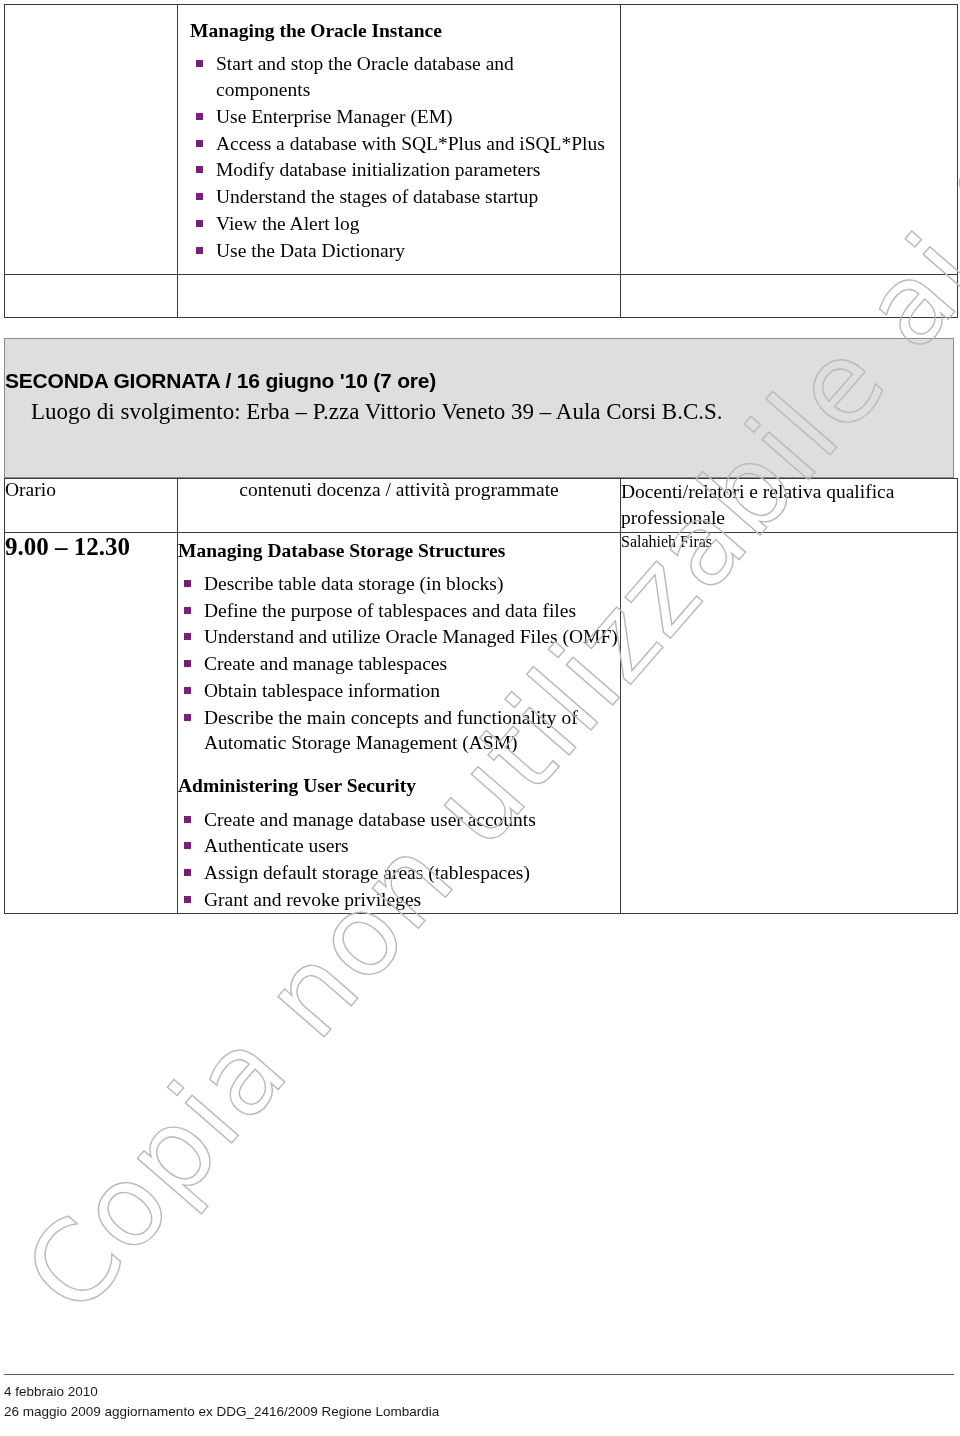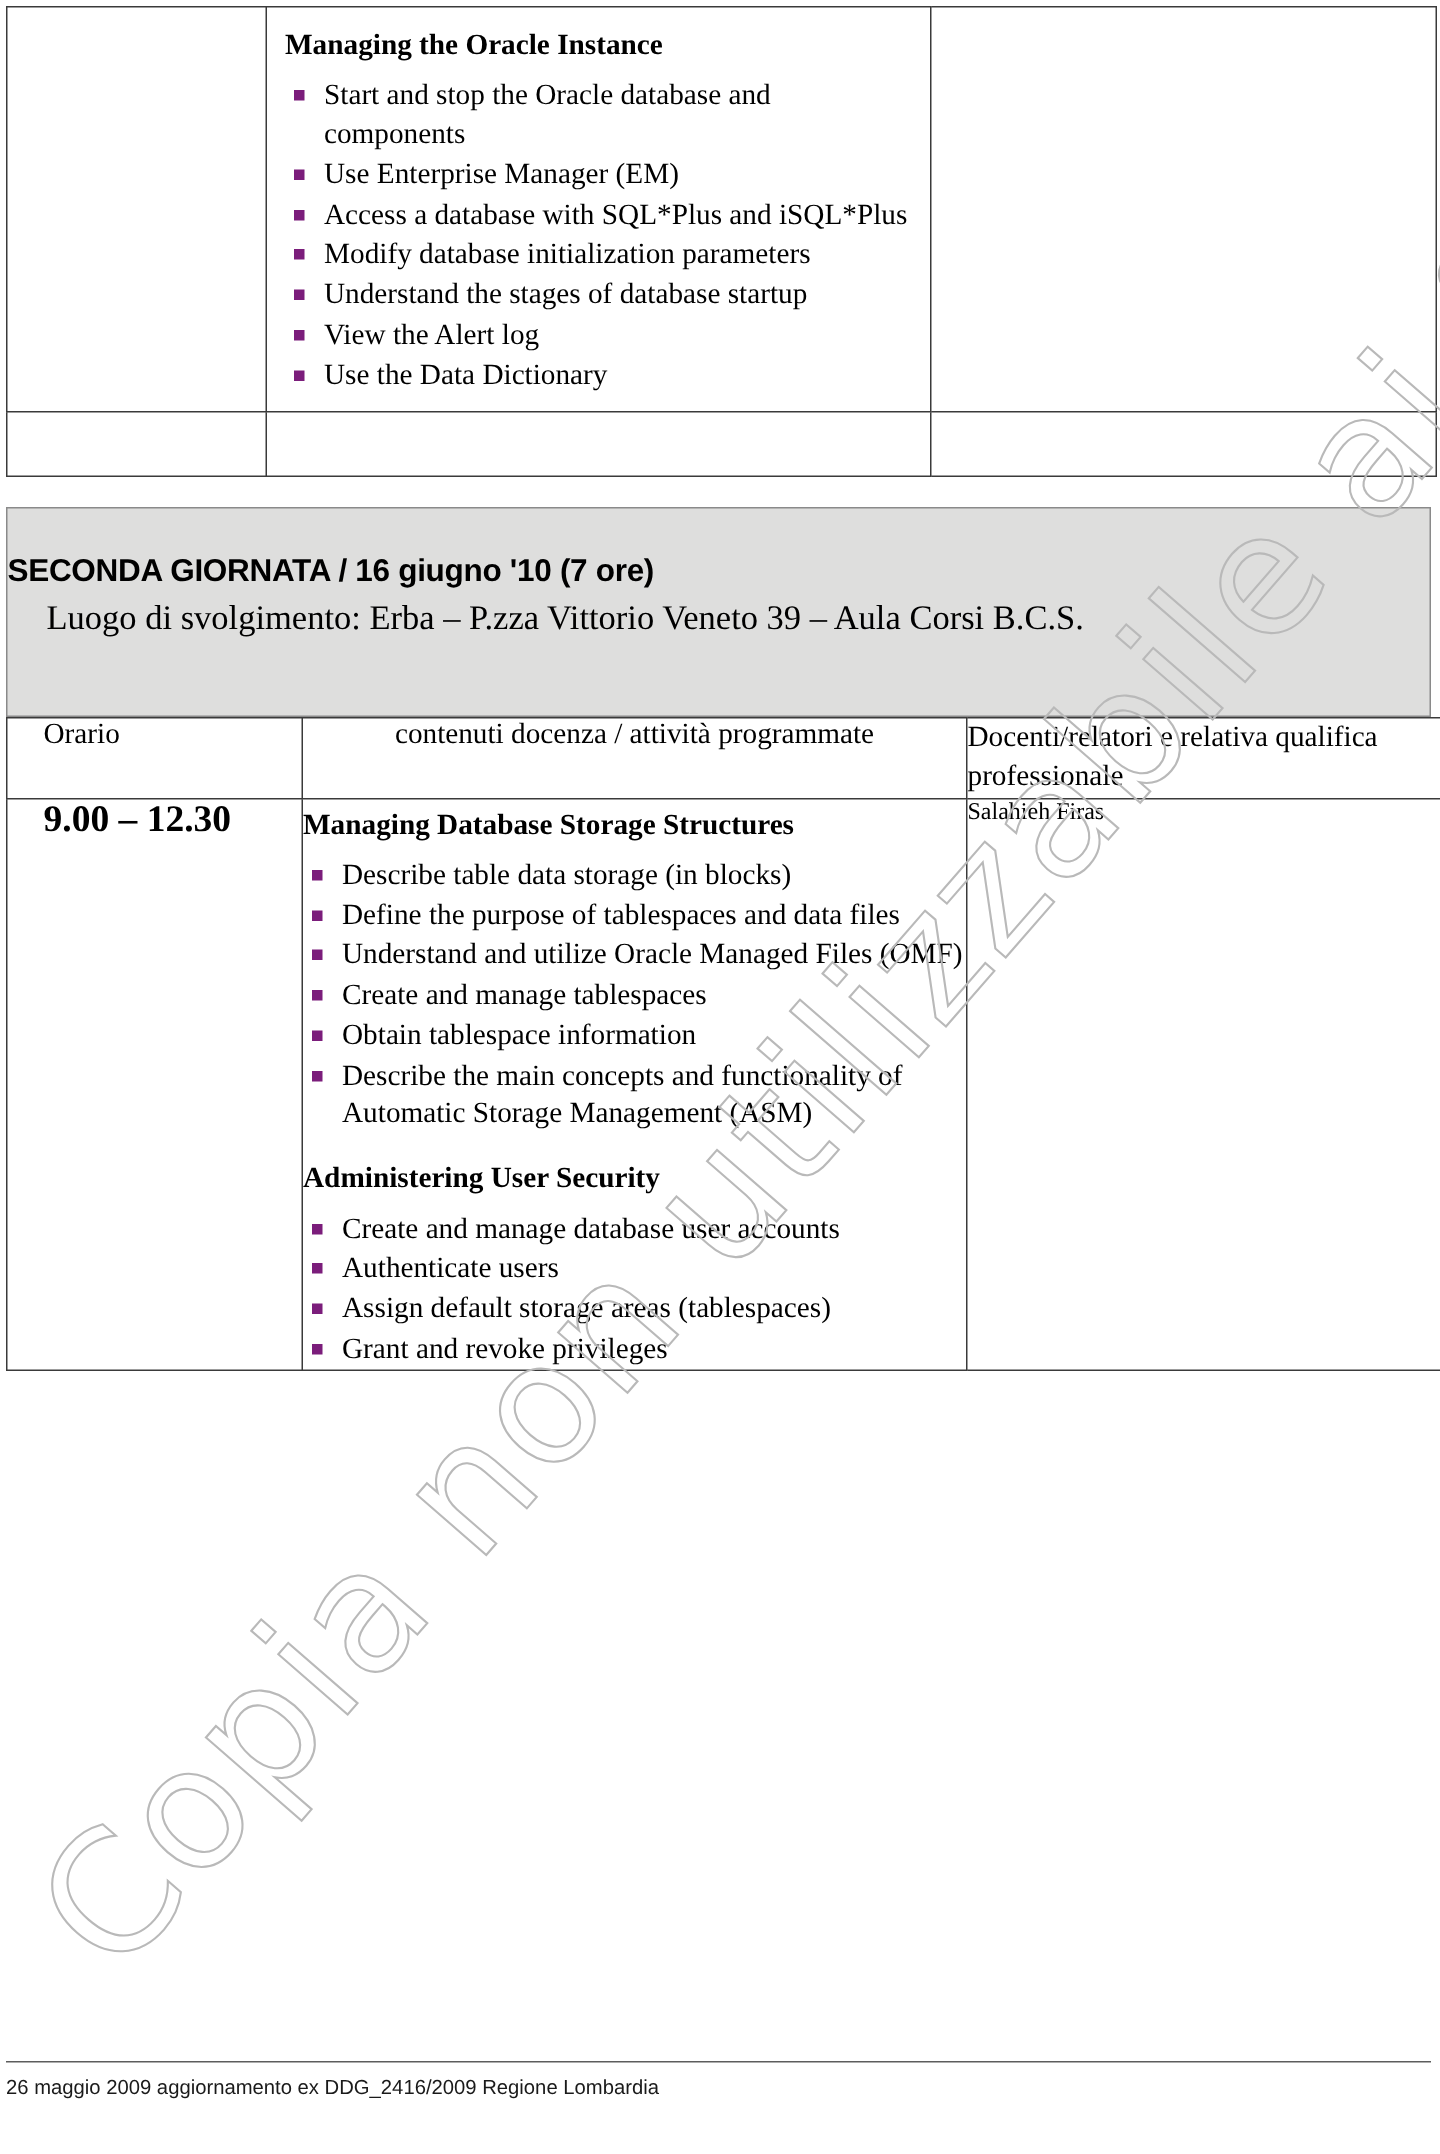--- a/index.html
+++ b/index.html
@@ -132,7 +132,7 @@
     top: 478px;
     width: 950px;
   }
-  #table-main td.c-time  { width: 172px; padding-left: 24px; }
+  #table-main td.c-time  { width: 172px; }
   #table-main td.c-cont  { width: 442px; }
   #table-main td.c-teach { width: 336px; }
 

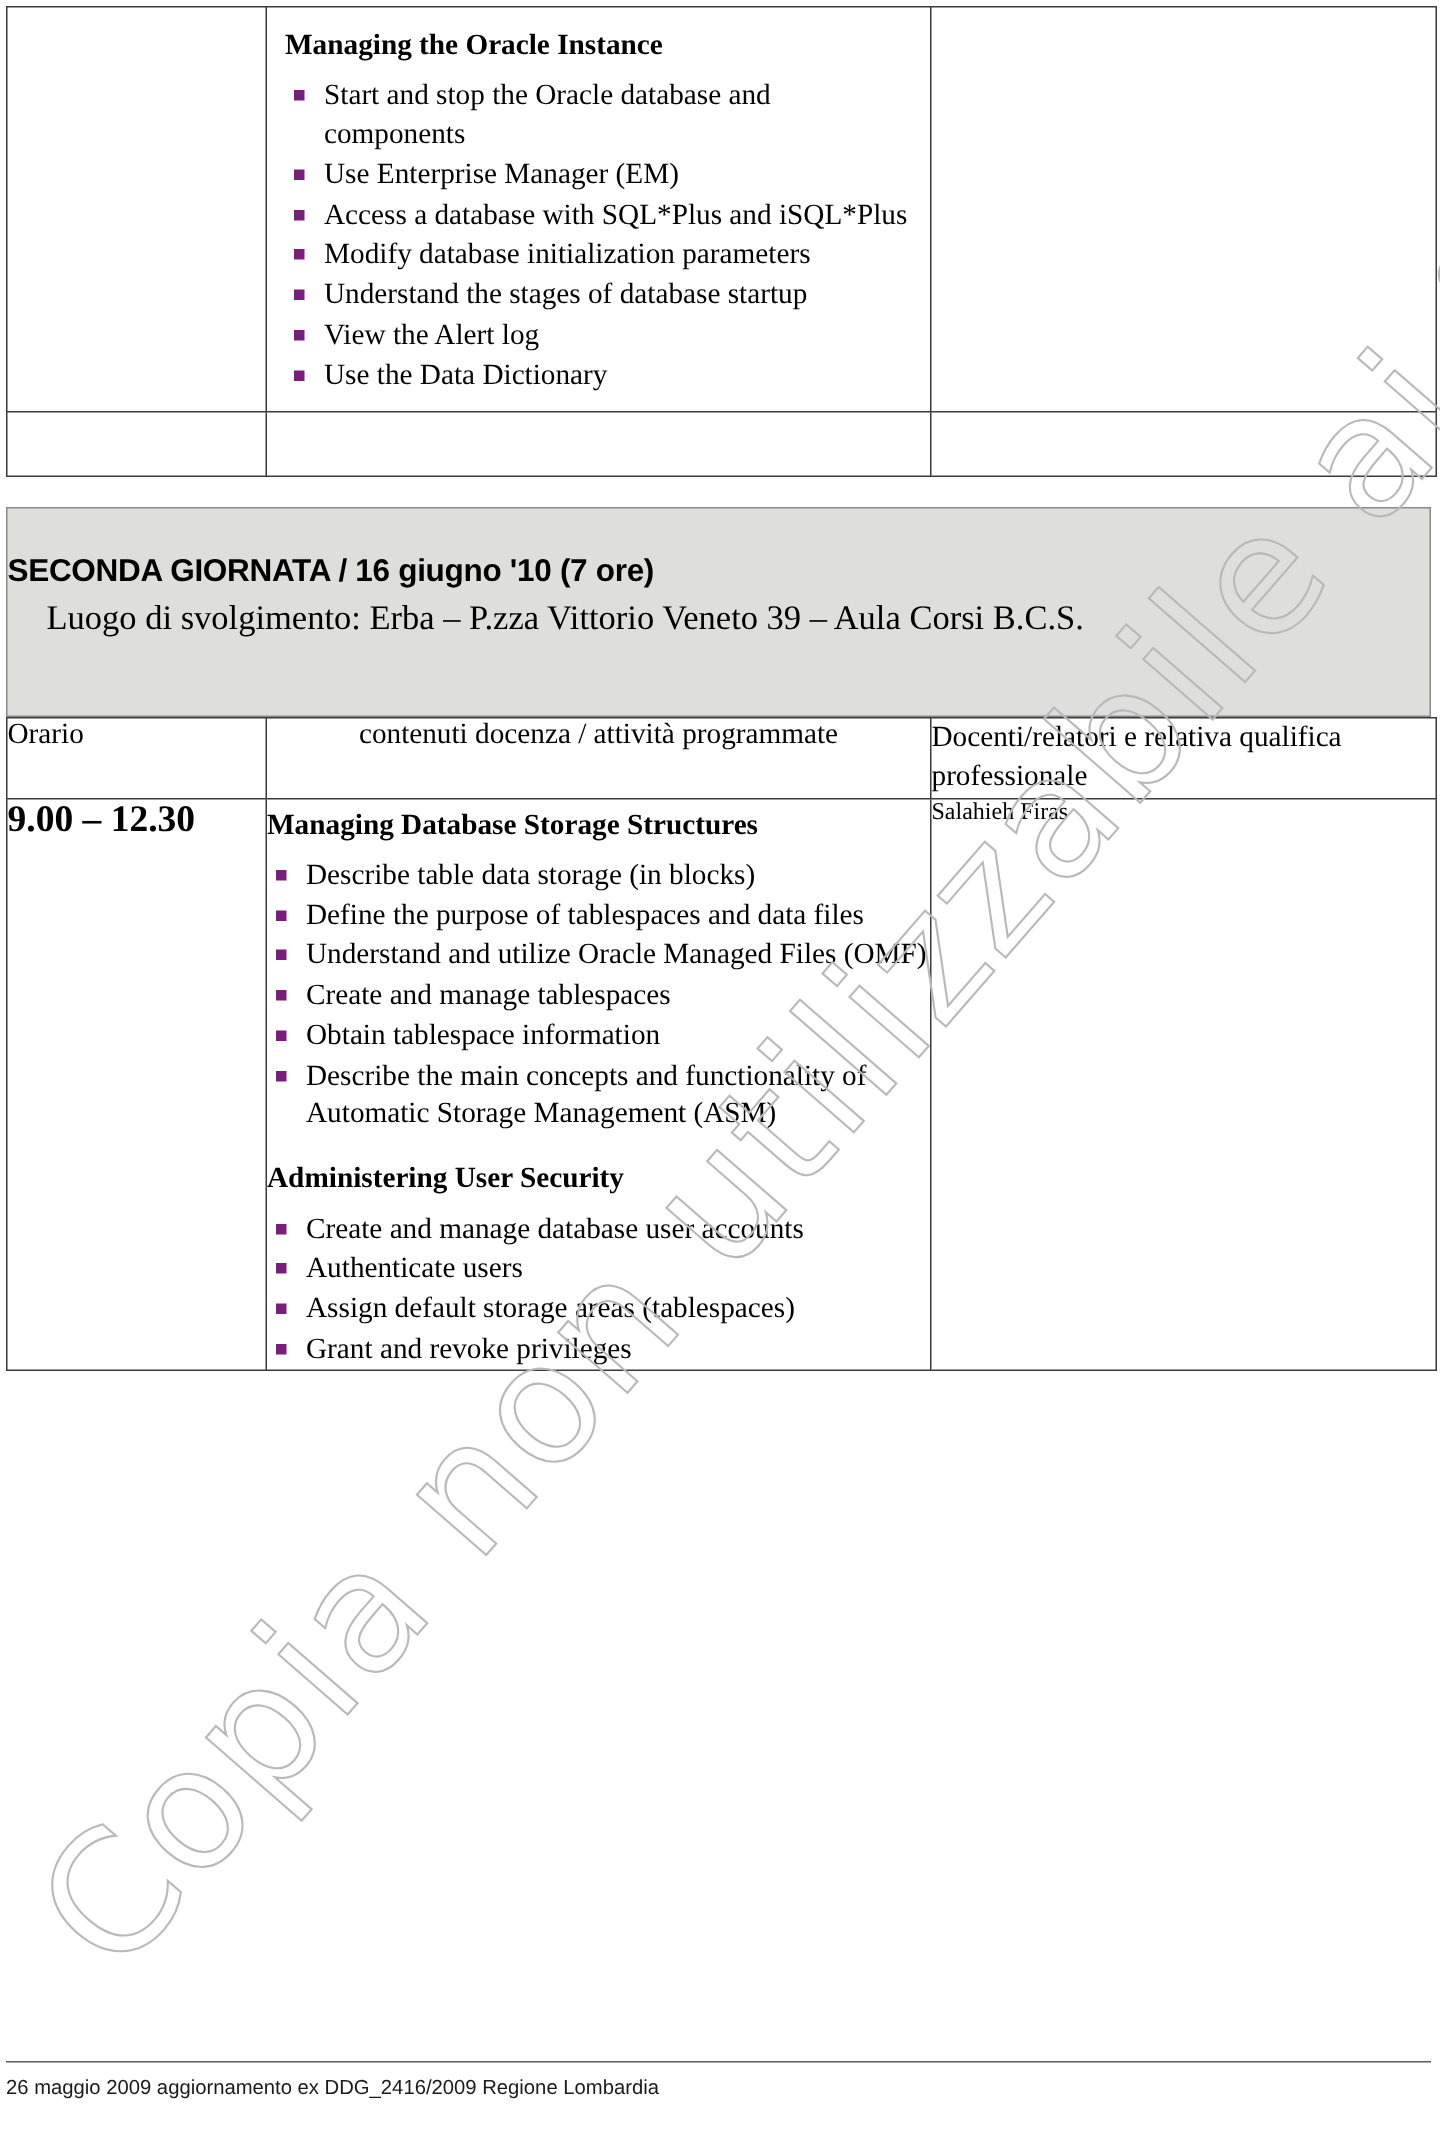--- a/index.html
+++ b/index.html
@@ -254,6 +254,7 @@
 
   <div id="footer-rule"></div>
   <div id="footer">
+    <div>4 febbraio 2010</div>
     <div>26 maggio 2009 aggiornamento ex DDG_2416/2009 Regione Lombardia</div>
   </div>
 

